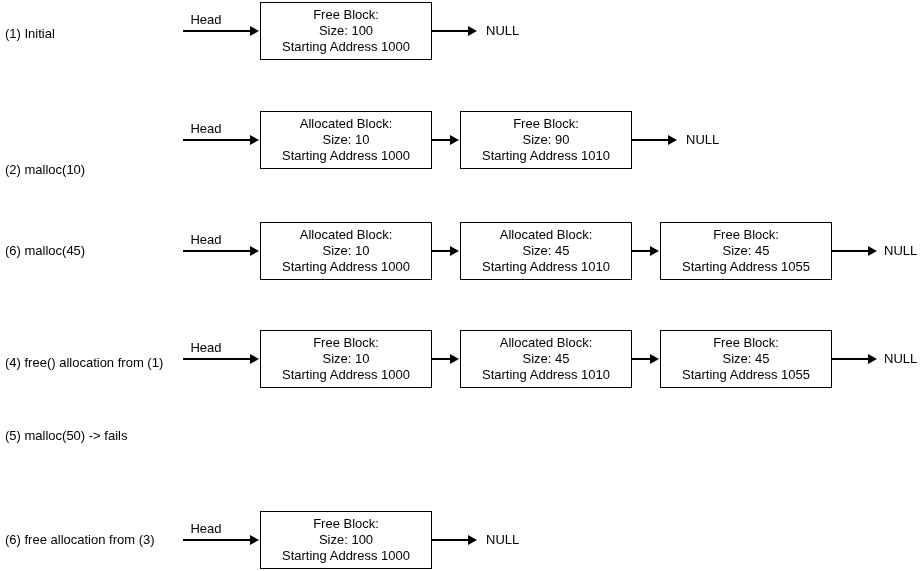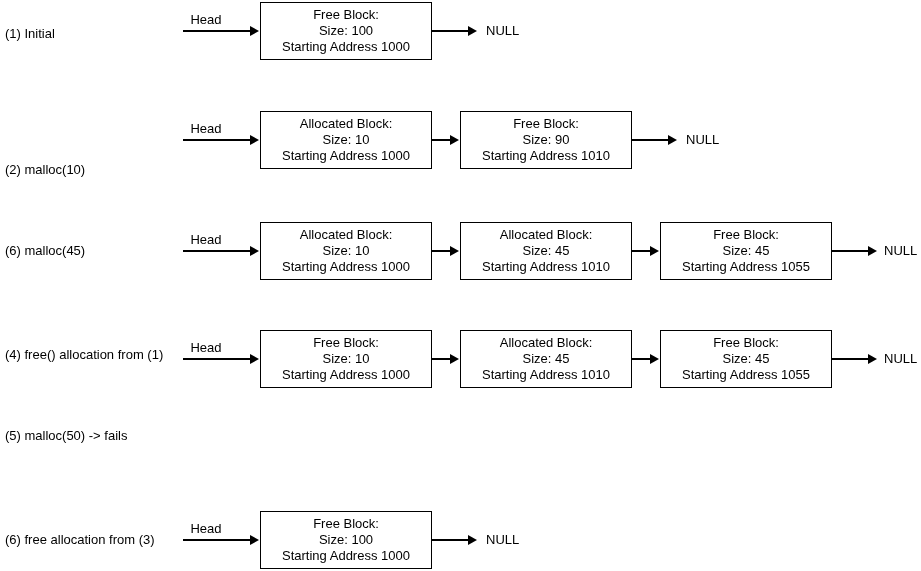--- a/index.html
+++ b/index.html
@@ -153,7 +153,7 @@
   </div>
   <div class="null-label" style="left:884px; top:243px;">NULL</div>
 
-  <div class="row-label" style="top:347px;">(4) free() allocation from (1)</div>
+  <div class="row-label" style="top:355px;">(4) free() allocation from (1)</div>
   <div class="head-label" style="left:178px; top:340px;">Head</div>
   <div class="arrow" style="left:183px; top:354px; width:76px;">
     <span class="arrow-line"></span>

